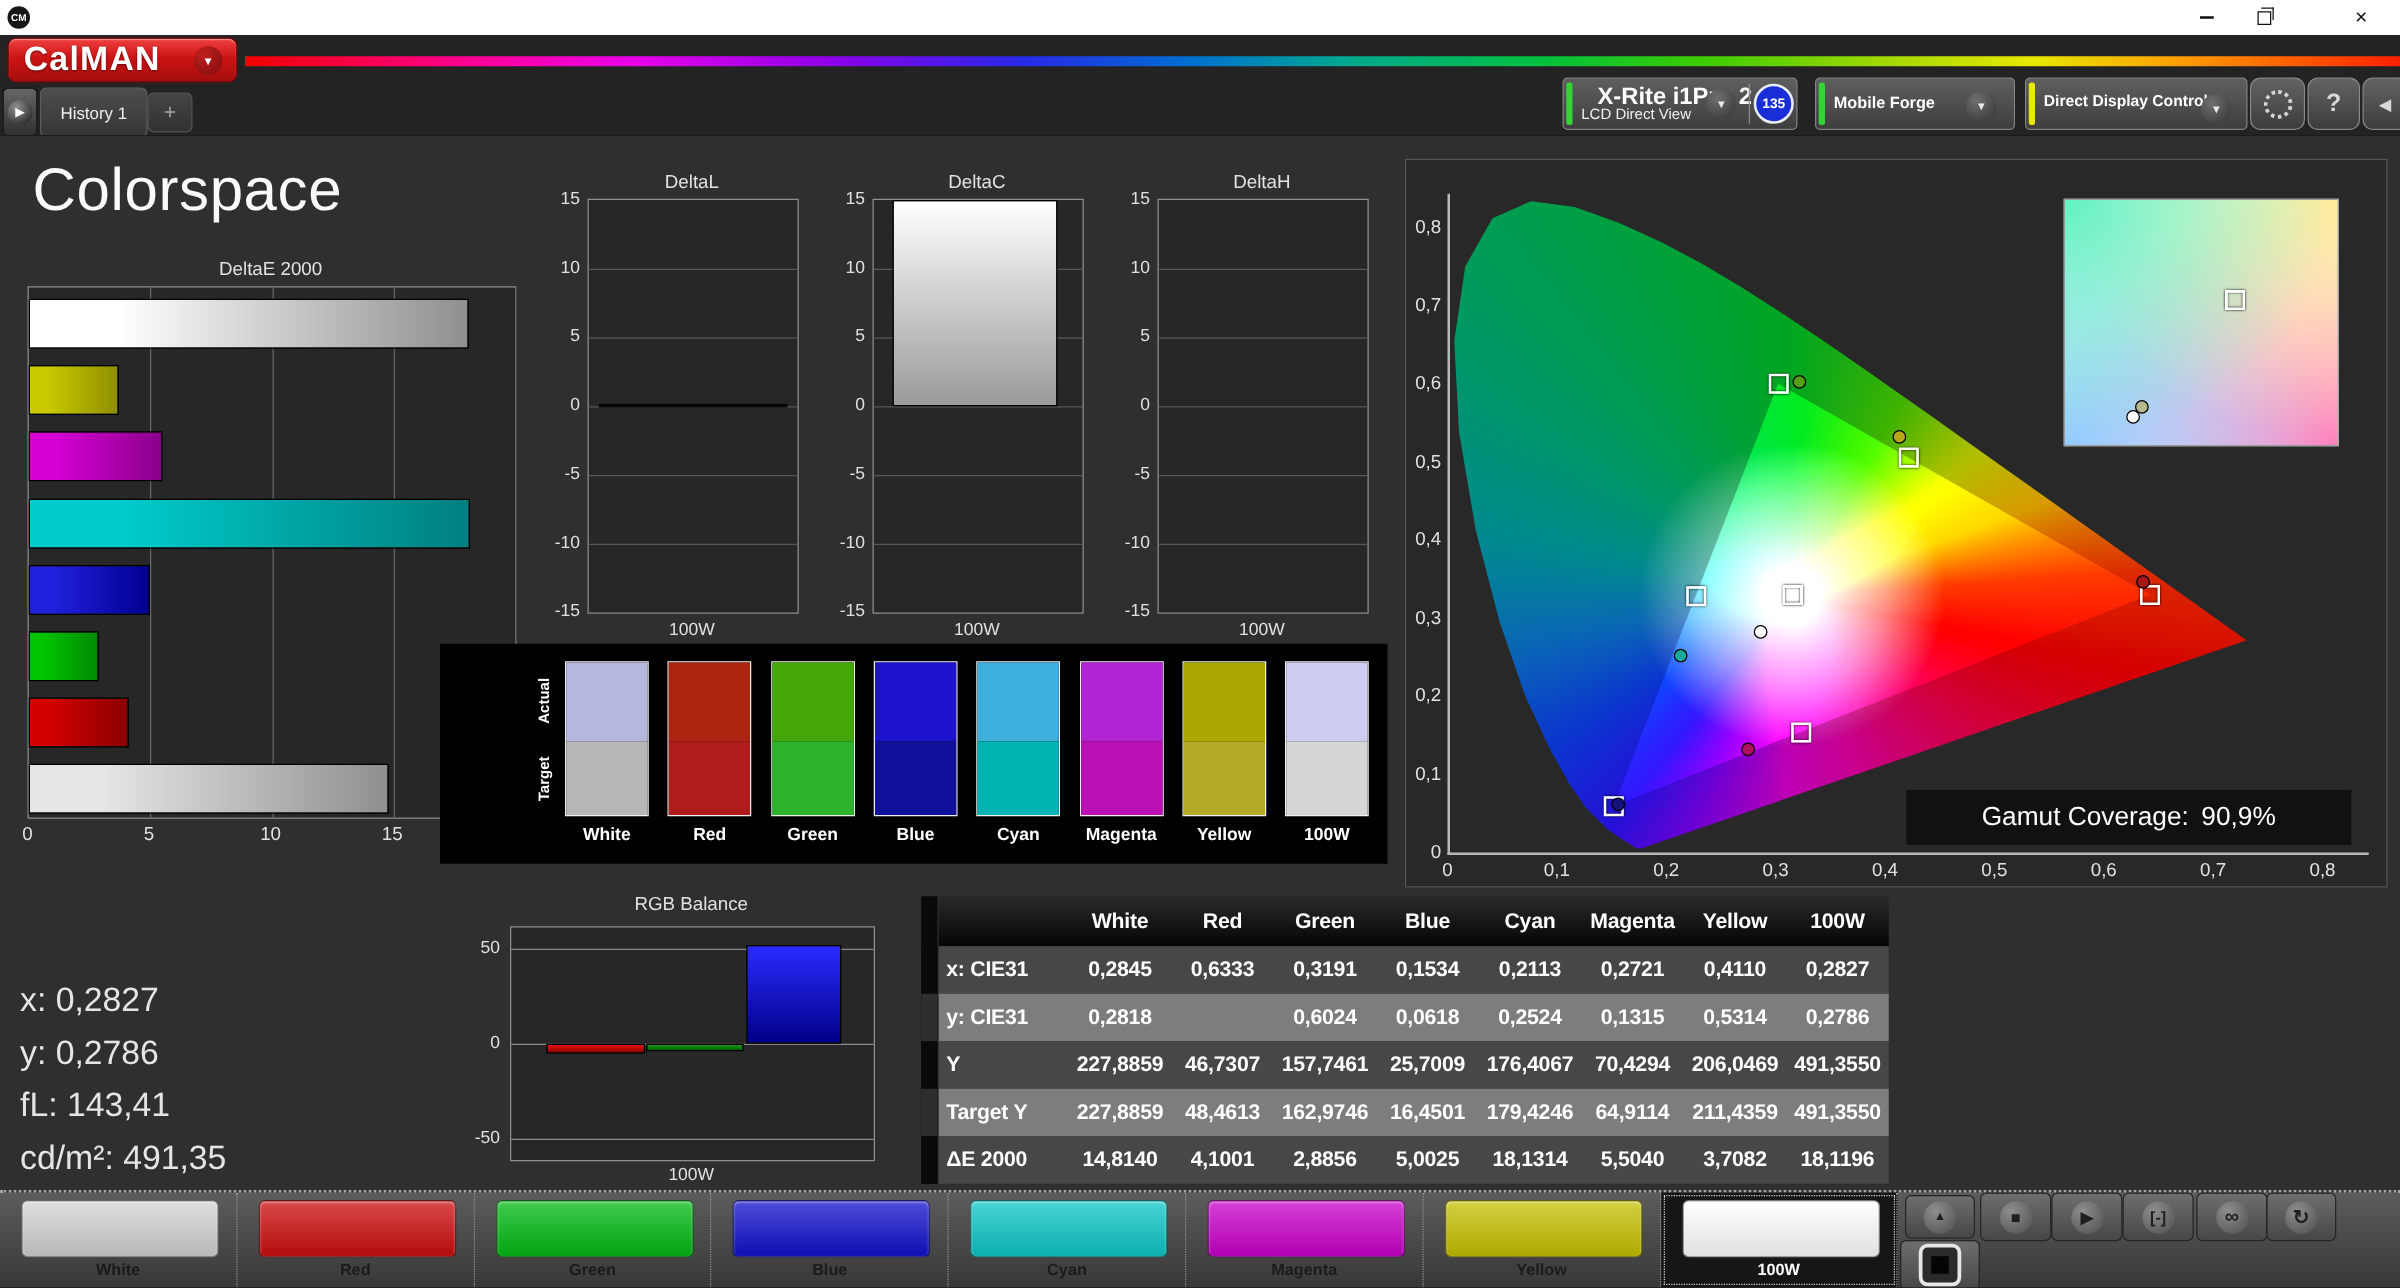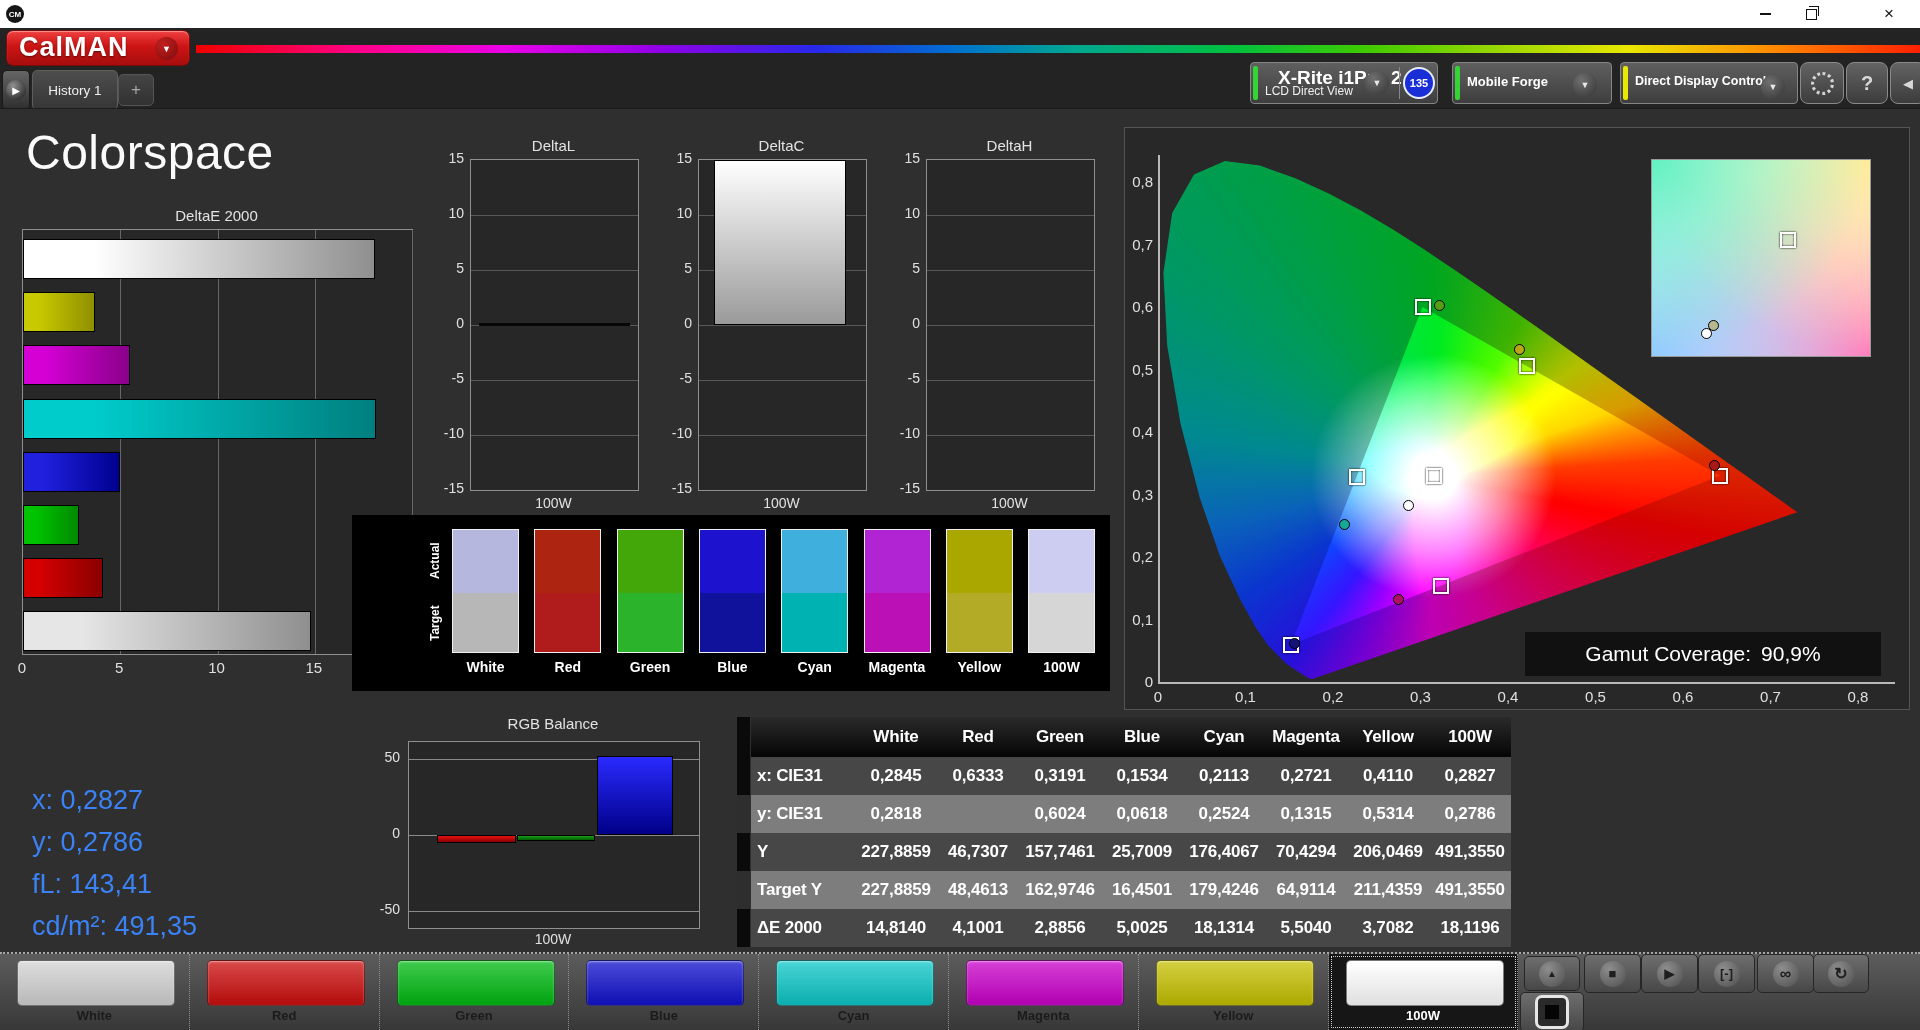--- a/index.html
+++ b/index.html
@@ -104,7 +104,7 @@
 
   
   .cr-title{position:absolute;left:16px;top:622px;font-size:34px;color:#f2f2f2;}
-  .cr-line{position:absolute;left:32px;font-size:27px;color:#3b82f6;}
+  .cr-line{position:absolute;left:16px;font-size:27px;color:#e5e5e5;}
 
   
   .tstrip{position:absolute;left:737px;top:608px;width:13px;height:230px;background:#0a0a0a;}

